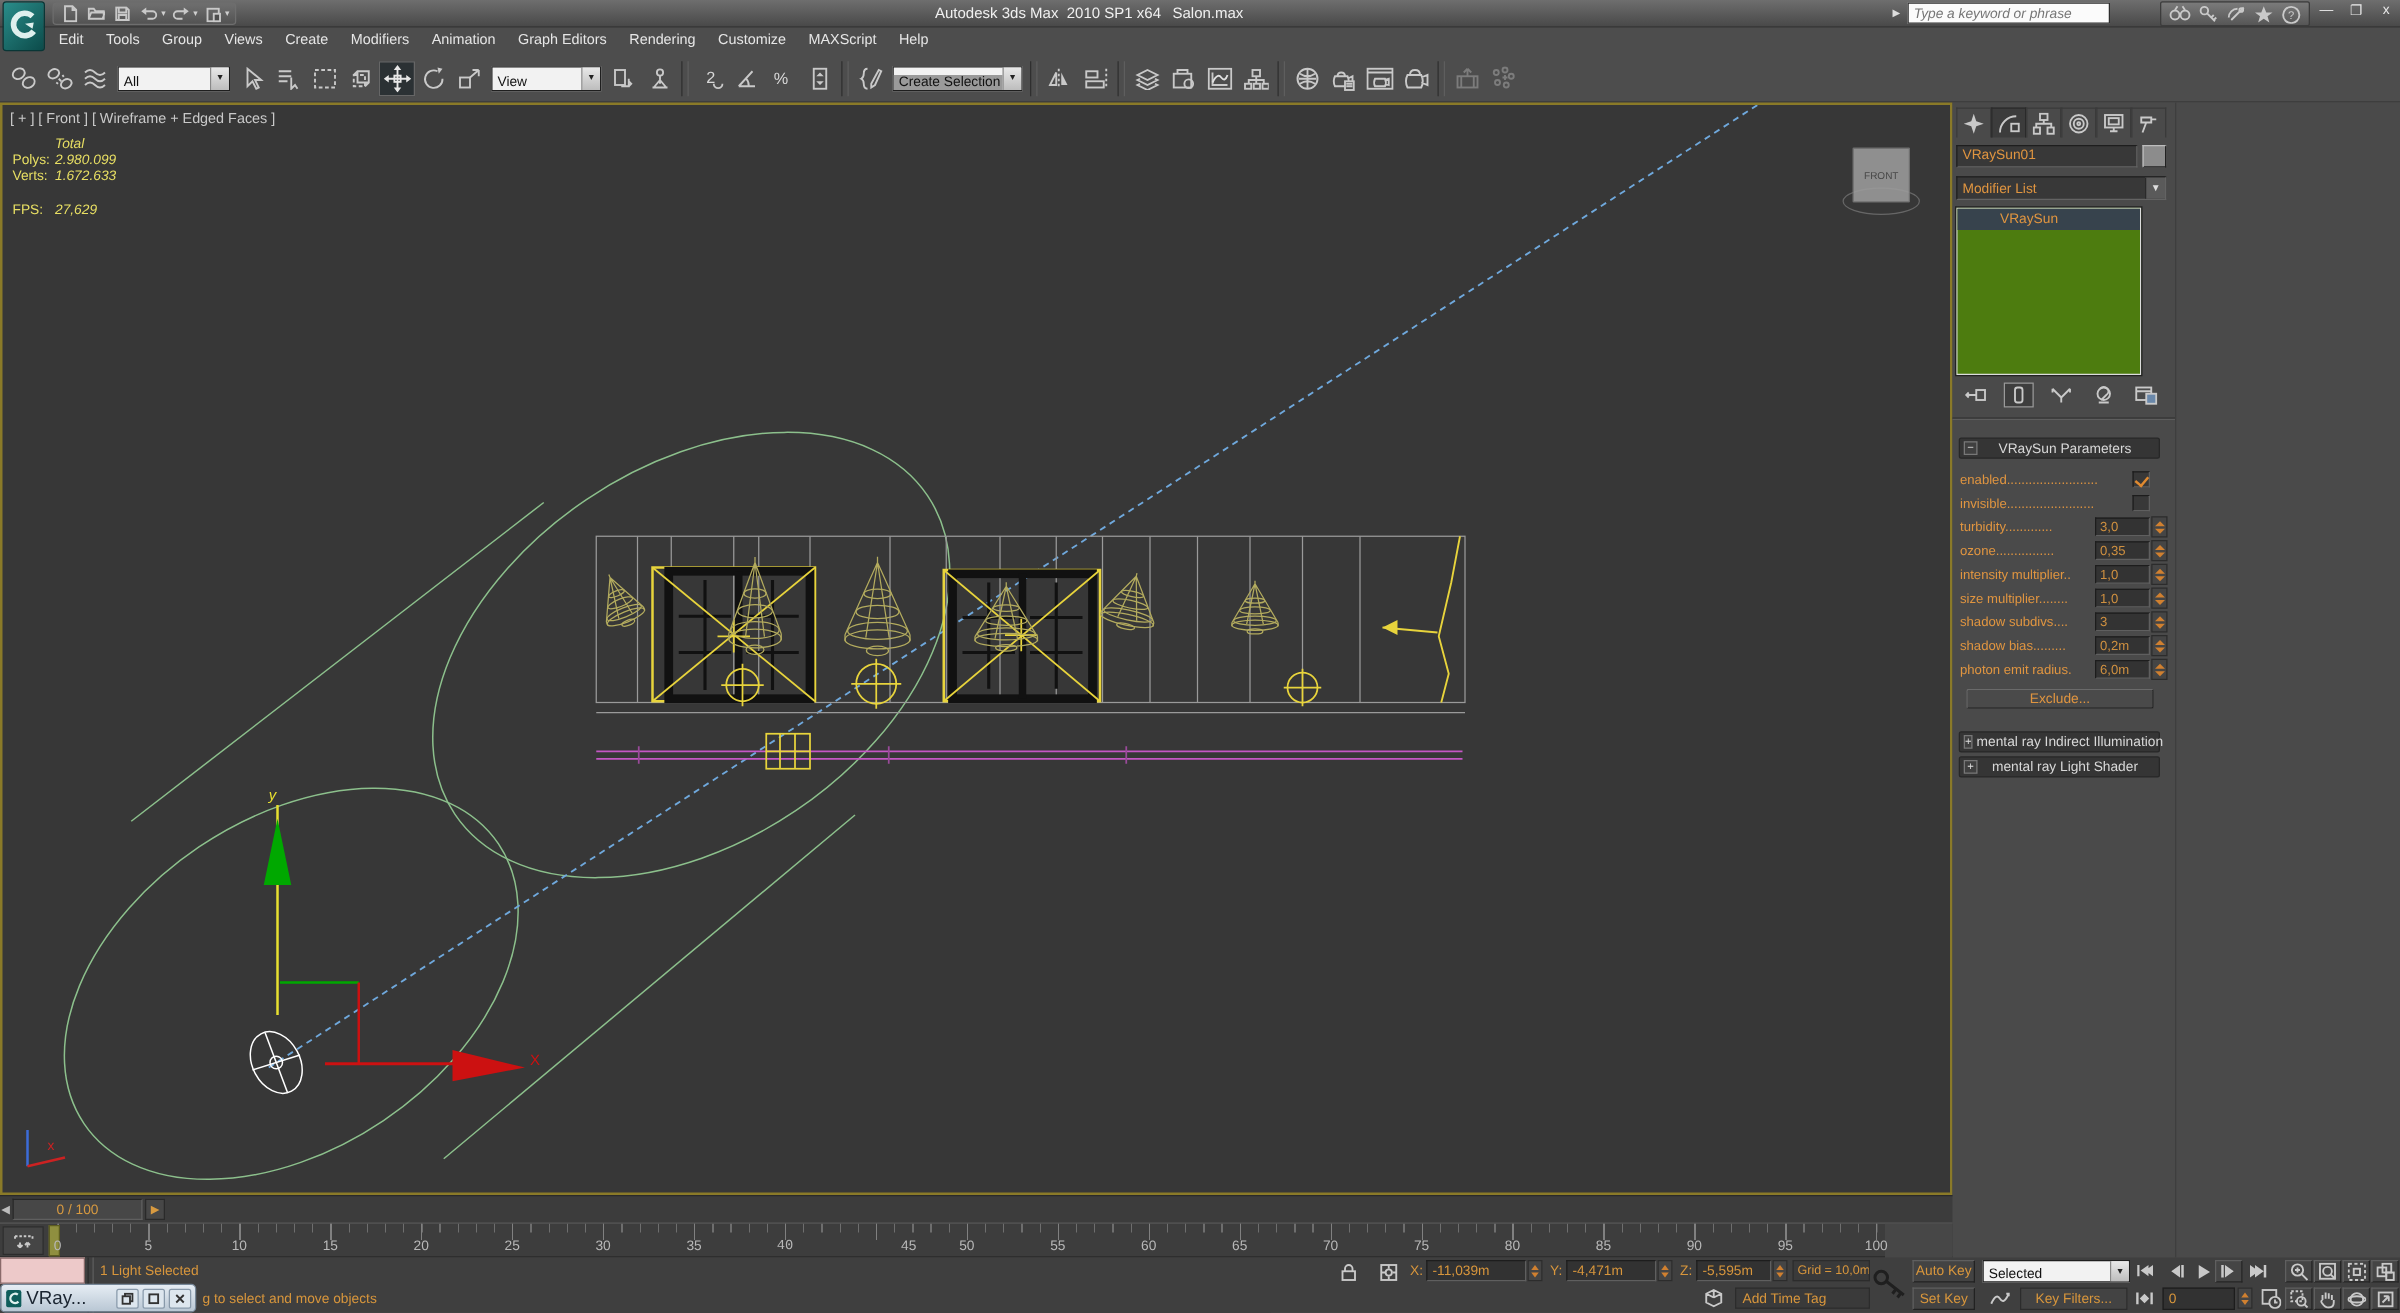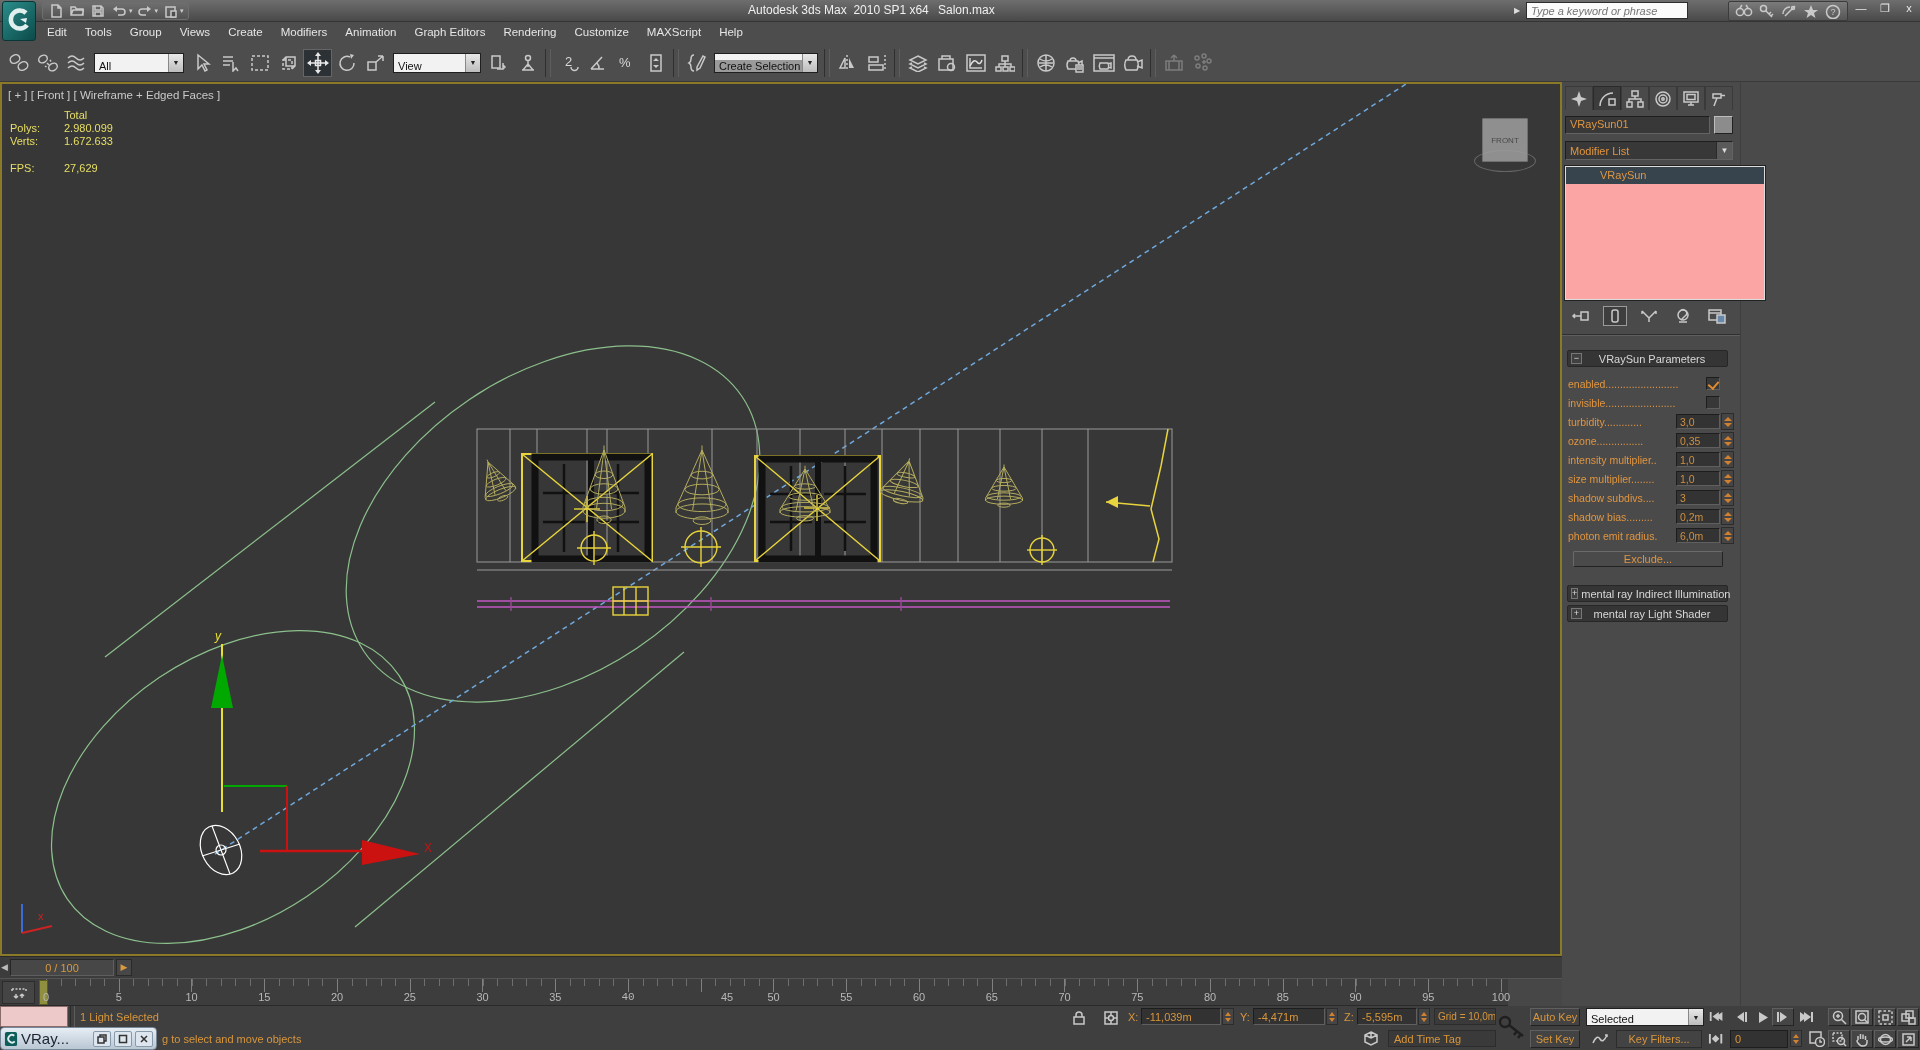--- a/index.html
+++ b/index.html
@@ -50,7 +50,7 @@
   #stats{position:absolute;left:8px;top:25px;color:#e8df63;font-size:11px;line-height:13px;}
   #stats .srow{display:flex;}
   #stats .sl{width:34px;text-align:left;}
-  #stats .sv{margin-left:20px;}
+  #stats .sv{margin-left:0;font-style:italic;}
   #viewcube{position:absolute;right:32px;top:34px;width:46px;height:44px;background:#9c9c9c;opacity:.88;
     border-radius:1px;border:1px solid #777;display:flex;align-items:center;justify-content:center;
     font-size:8px;color:#4a4a4a;}

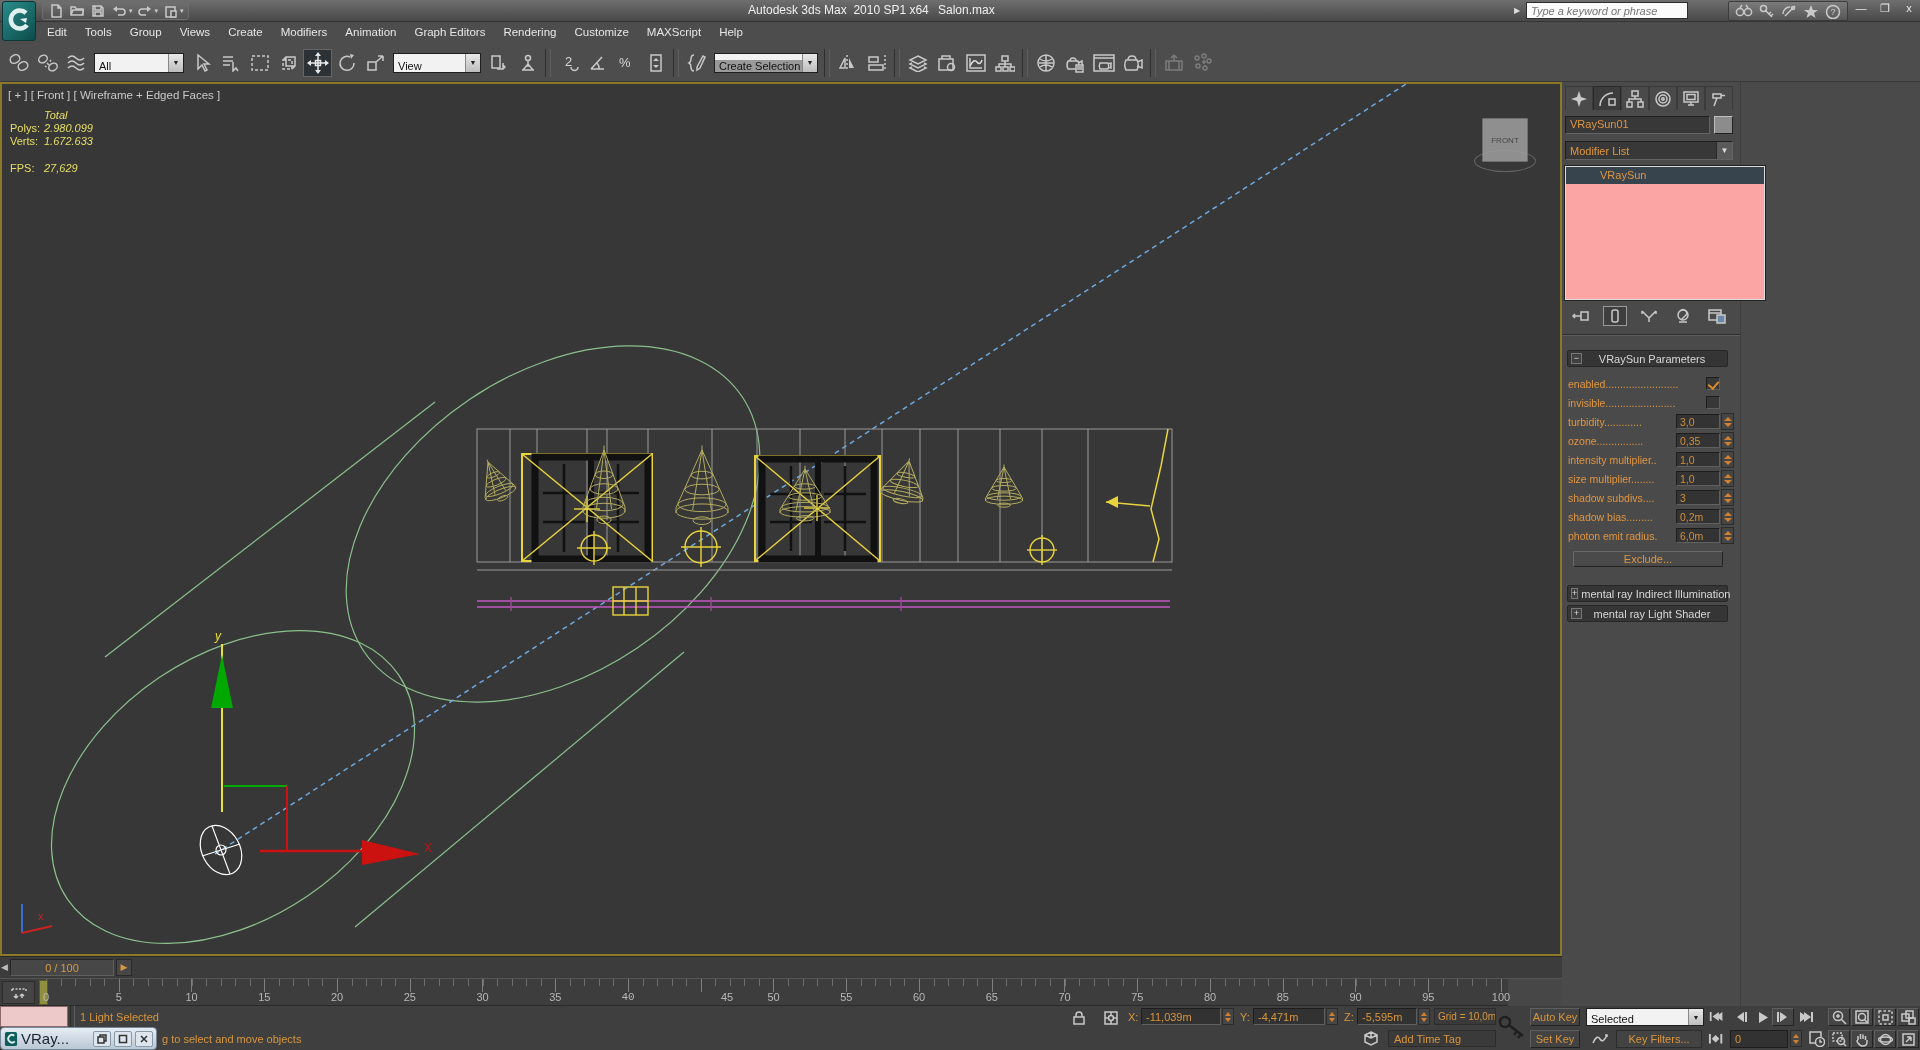--- a/index.html
+++ b/index.html
@@ -72,7 +72,7 @@
   #modlist .mtext{flex:1;padding:0 4px;}
   #modlist .marr{width:16px;height:17px;background:#5a5a5a;border-left:1px solid #2a2a2a;color:#ddd;
     font-size:8px;display:flex;align-items:center;justify-content:center;}
-  #stack{position:absolute;left:3px;top:84px;width:200px;height:134px;background:#fca5a5;
+  #stack{position:absolute;left:3px;top:84px;width:148px;height:134px;background:#4d7c0f;
     border:1px solid #dcdcdc;outline:1px solid #222;}
   .stackrow{height:17px;background:#37434d;color:#e09540;padding:2px 4px 0 34px;font-size:11px;}
   #stackbar{position:absolute;left:3px;top:222px;width:168px;height:24px;display:flex;align-items:center;

